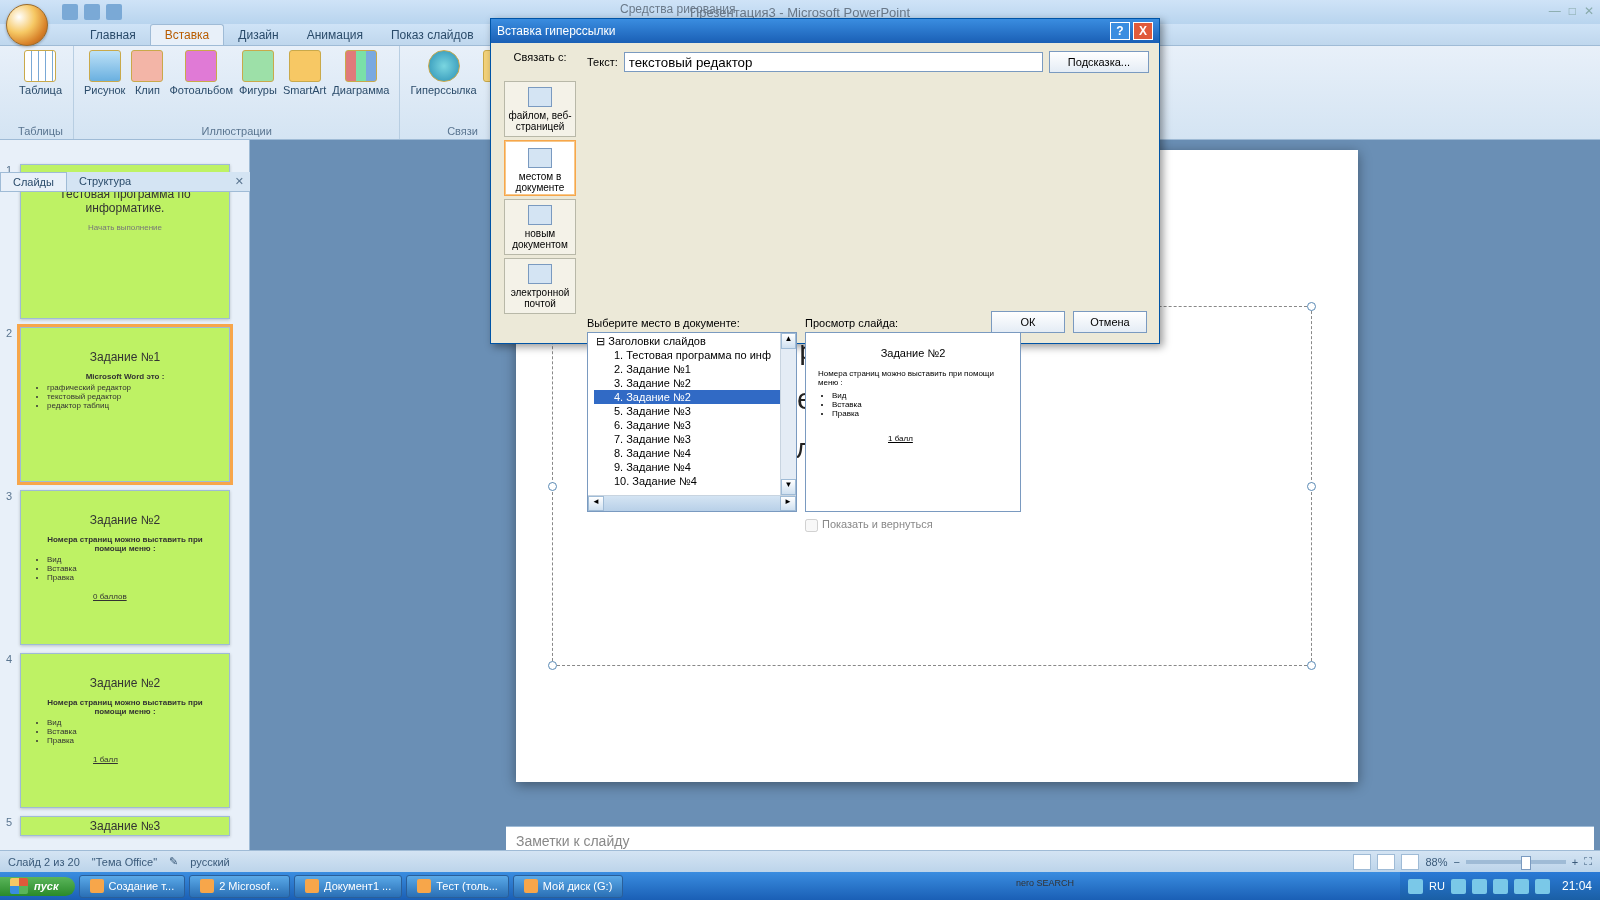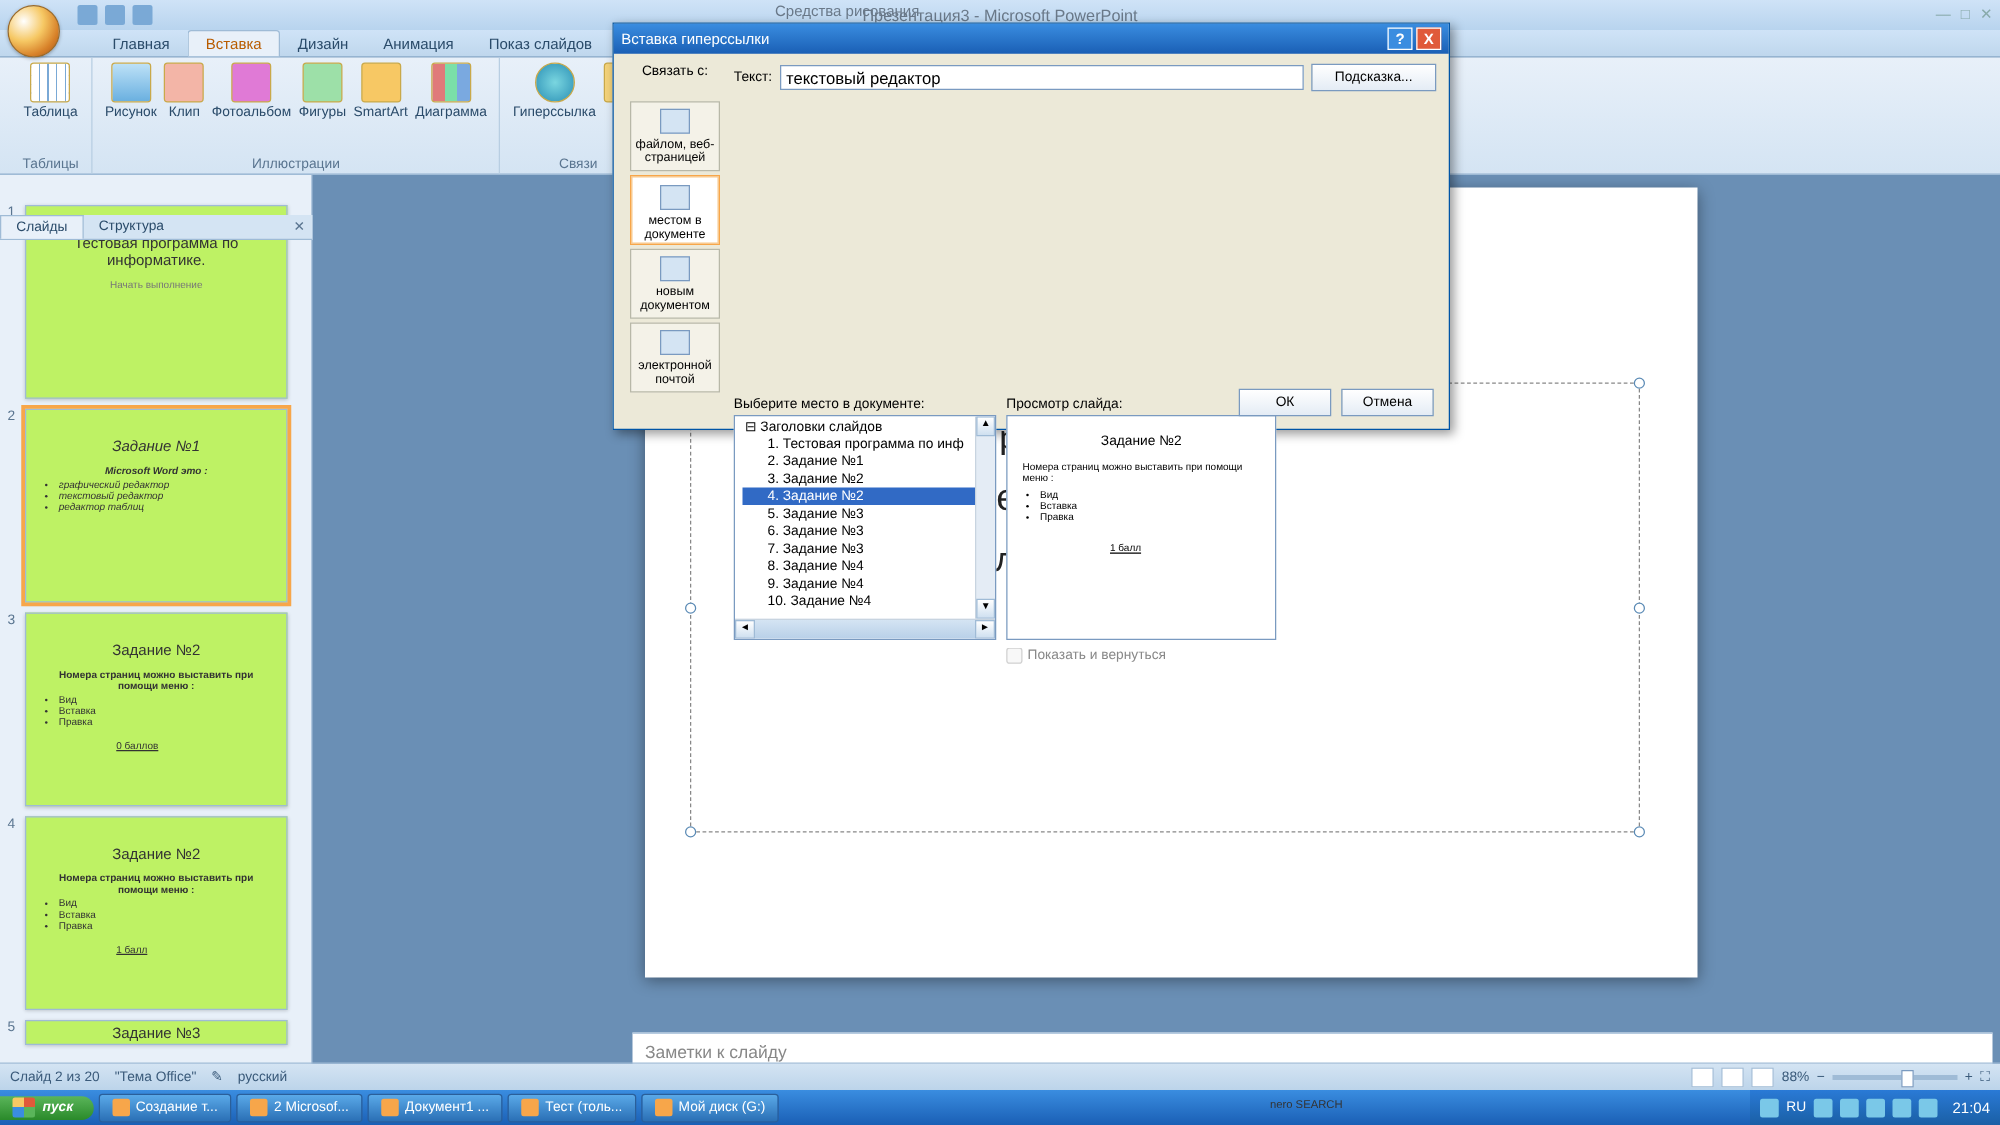--- a/index.html
+++ b/index.html
@@ -49,7 +49,7 @@
 .thumb-row { display:flex; margin-bottom:8px; }
 .thumb-num { width:14px; font-size:11px; color:#5a7590; }
 .thumb { width:210px; height:155px; background:#bef264; border:1px solid #9fbbd6; box-shadow:0 1px 3px rgba(0,0,0,0.2); padding:10px 12px; font-size:9px; color:#333; overflow:hidden; }
-.thumb.sel { outline:3px solid #f7a64a;font-style:italic; }
+.thumb.sel { outline:3px solid #f7a64a; }
 .thumb .t-title { text-align:center; font-size:12px; margin:12px 0 8px; }
 .thumb .t-sub { text-align:center; font-size:8px; color:#777; }
 .thumb .t-h { font-weight:bold; font-size:8px; margin:4px 0 2px; text-align:center; }

